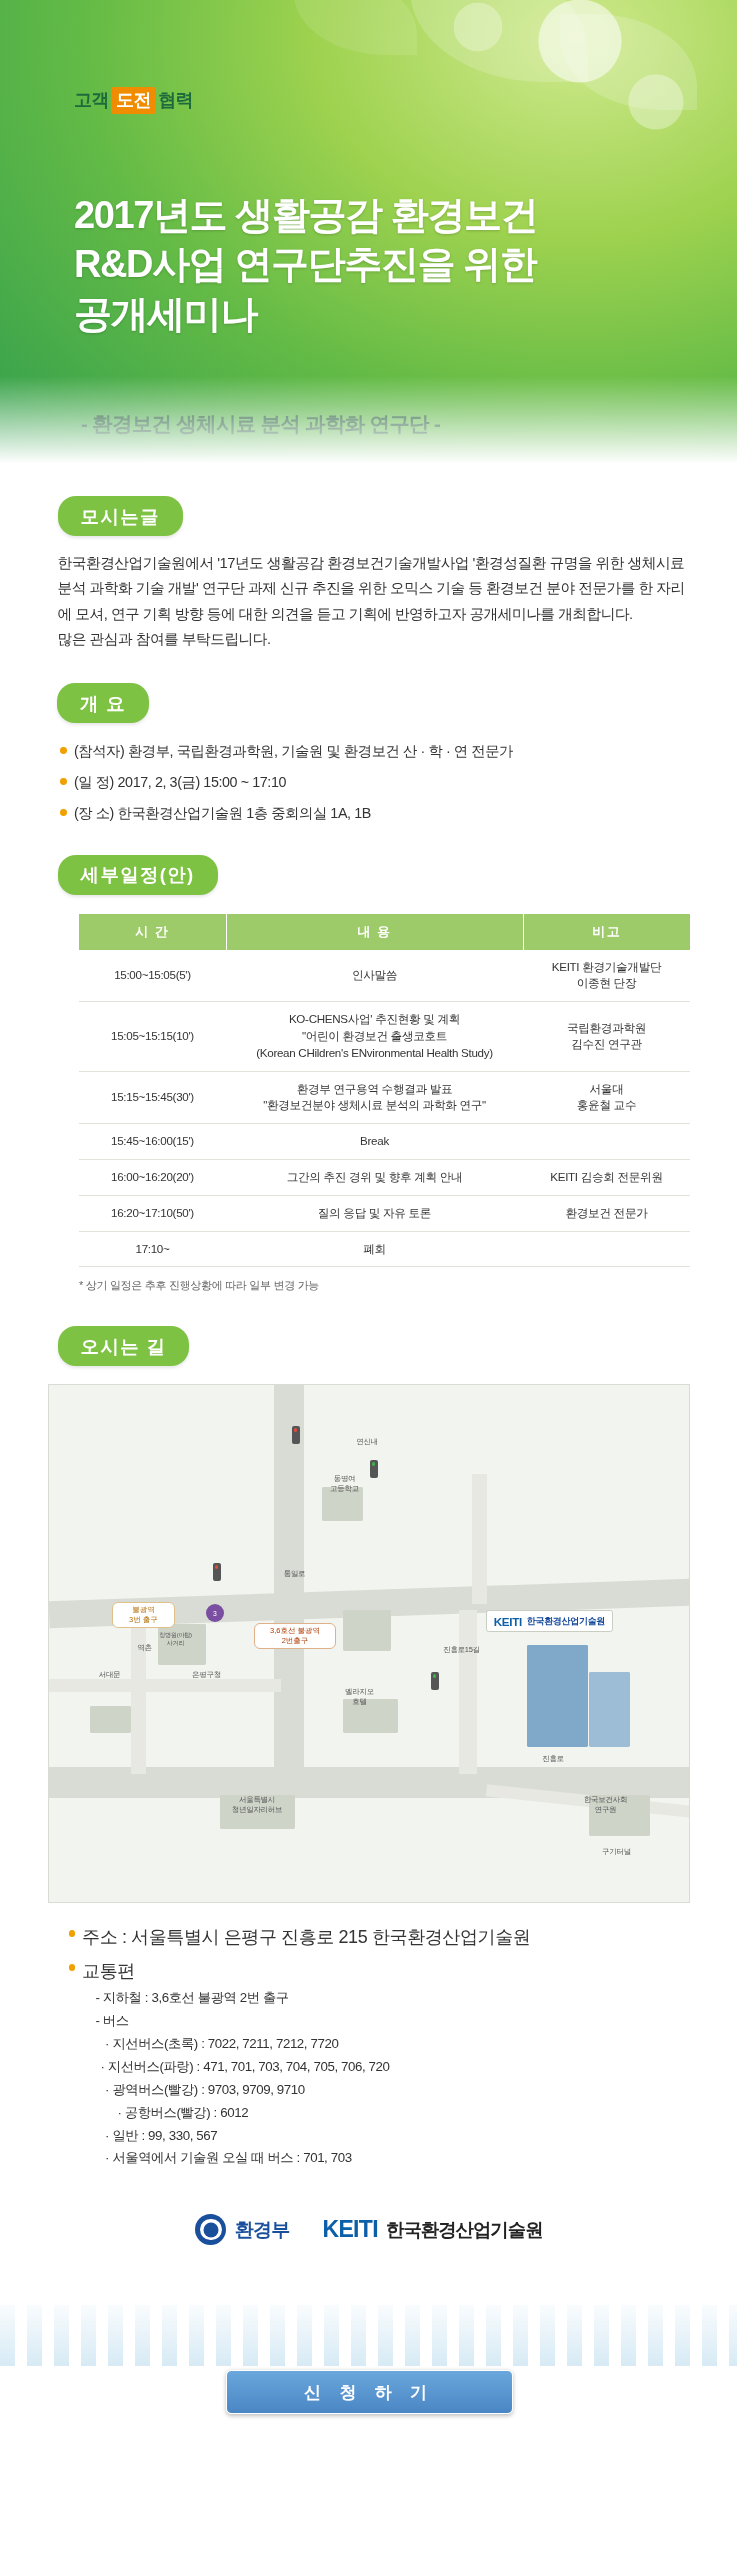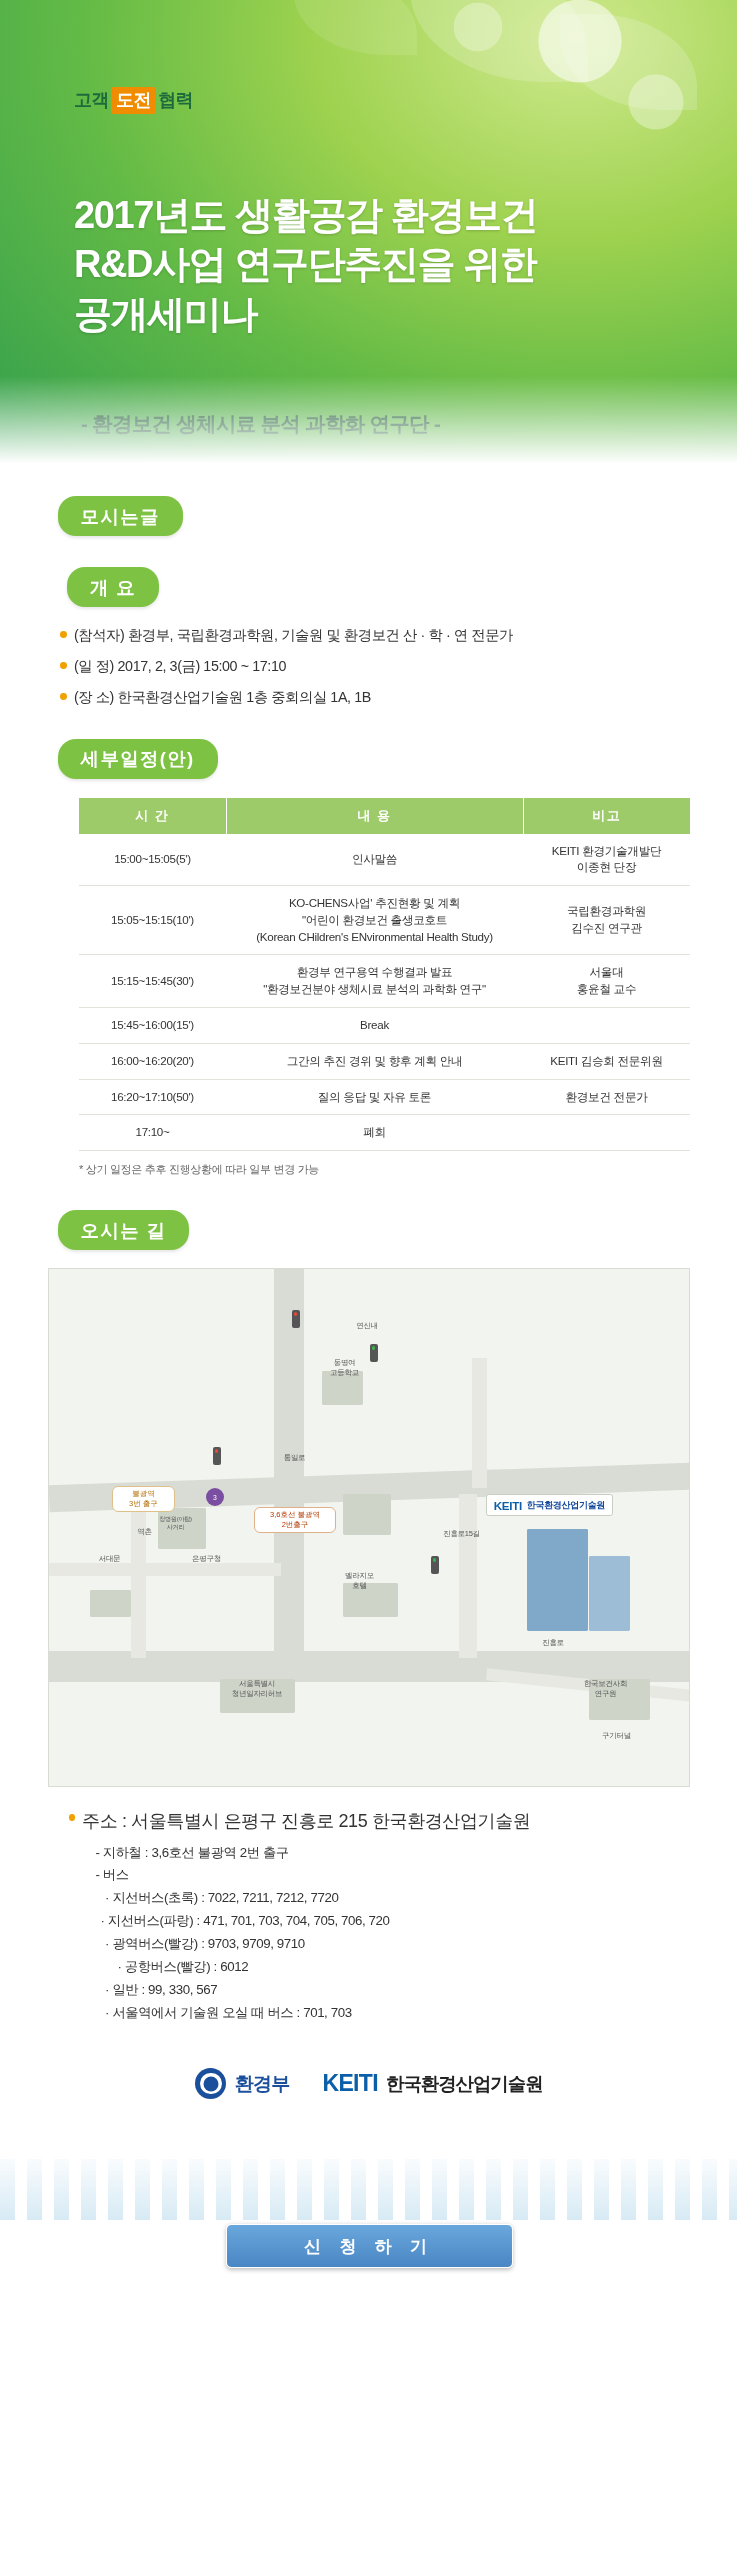--- a/index.html
+++ b/index.html
@@ -282,6 +282,8 @@
   <div class="sect">
     <div class="greet-box">
       <div class="pill">모시는글</div>
+      <div class="greet-text" style="white-space:pre-line">한국환경산업기술원에서 '17년도 생활공감 환경보건기술개발사업 '환경성질환 규명을 위한 생체시료 분석 과학화 기술 개발' 연구단 과제 신규 추진을 위한 오믹스 기술 등 환경보건 분야 전문가를 한 자리에 모셔, 연구 기획 방향 등에 대한 의견을 듣고 기획에 반영하고자 공개세미나를 개최합니다.
+많은 관심과 참여를 부탁드립니다.</div>
     </div>
   </div>
 

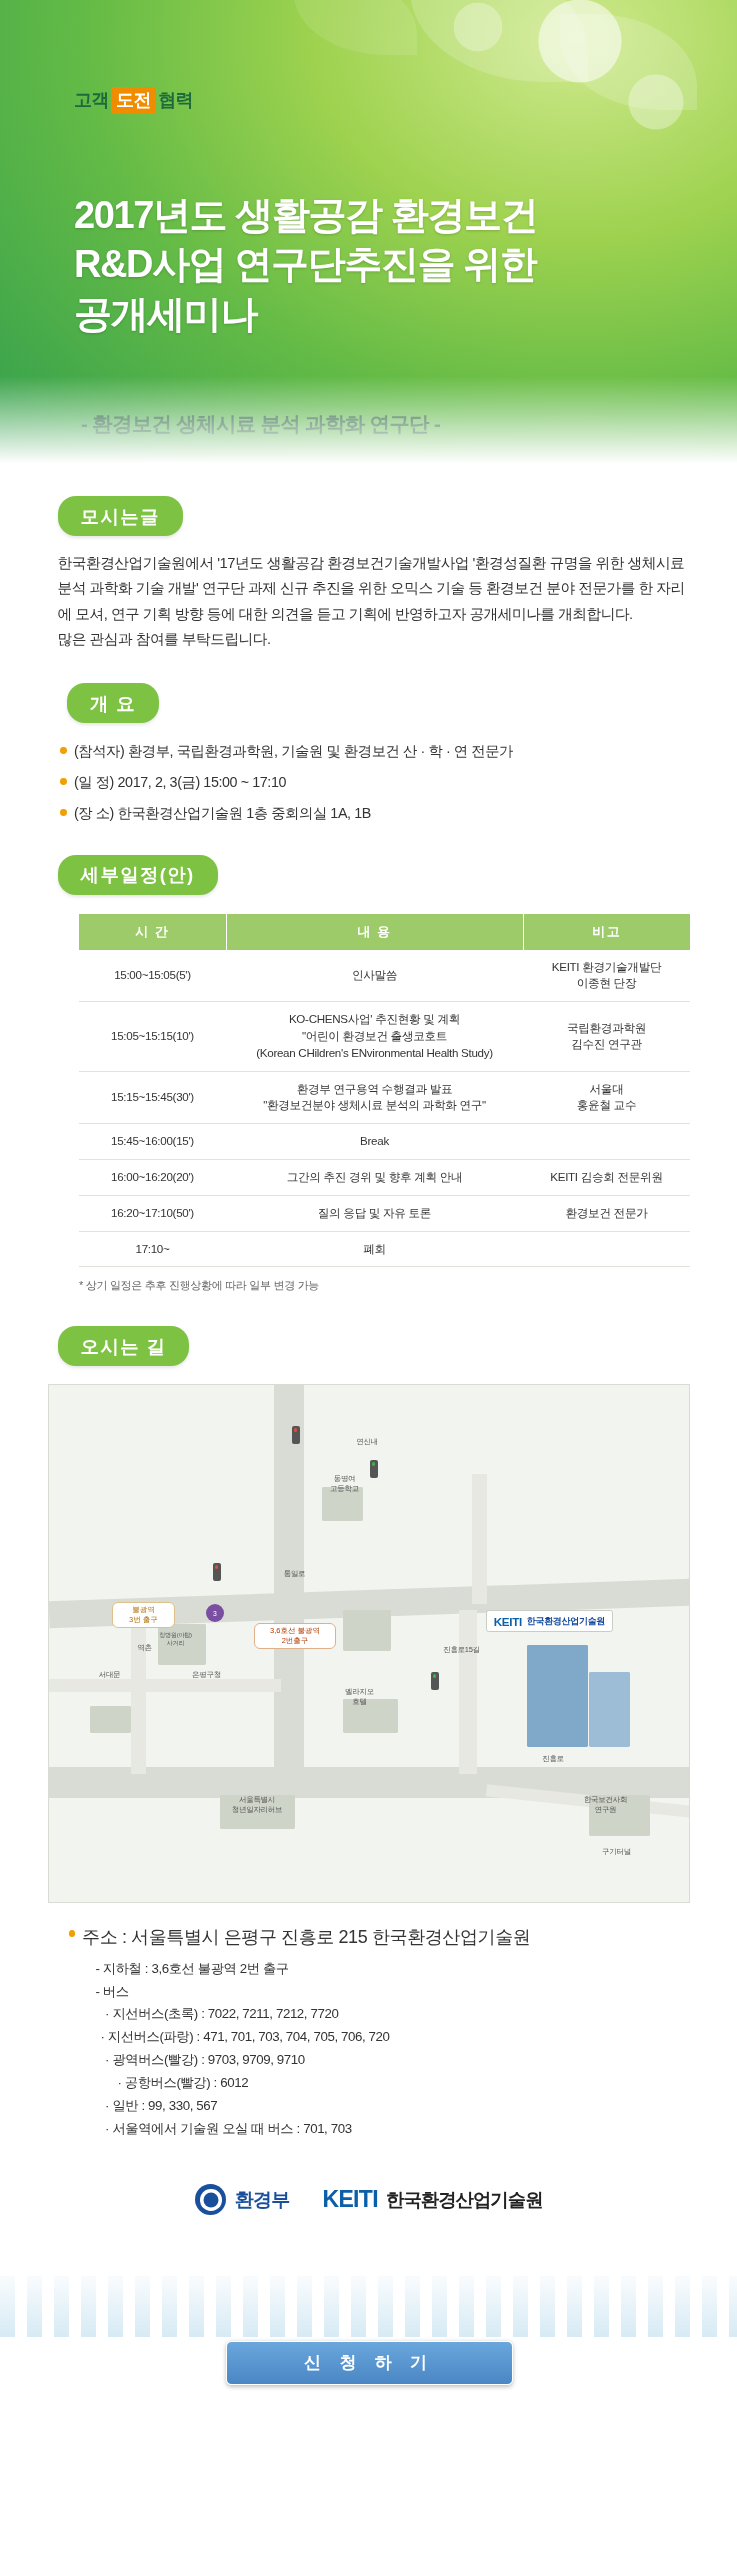--- a/index.html
+++ b/index.html
@@ -288,7 +288,7 @@
   </div>
 
   <div class="sect" style="margin-top:31px;">
-    <div style="margin-left:12px;padding-left:7px;">
+    <div style="margin-left:2px;padding-left:7px;">
       <div class="pill">개 요</div>
     </div>
     <div class="outline-list">

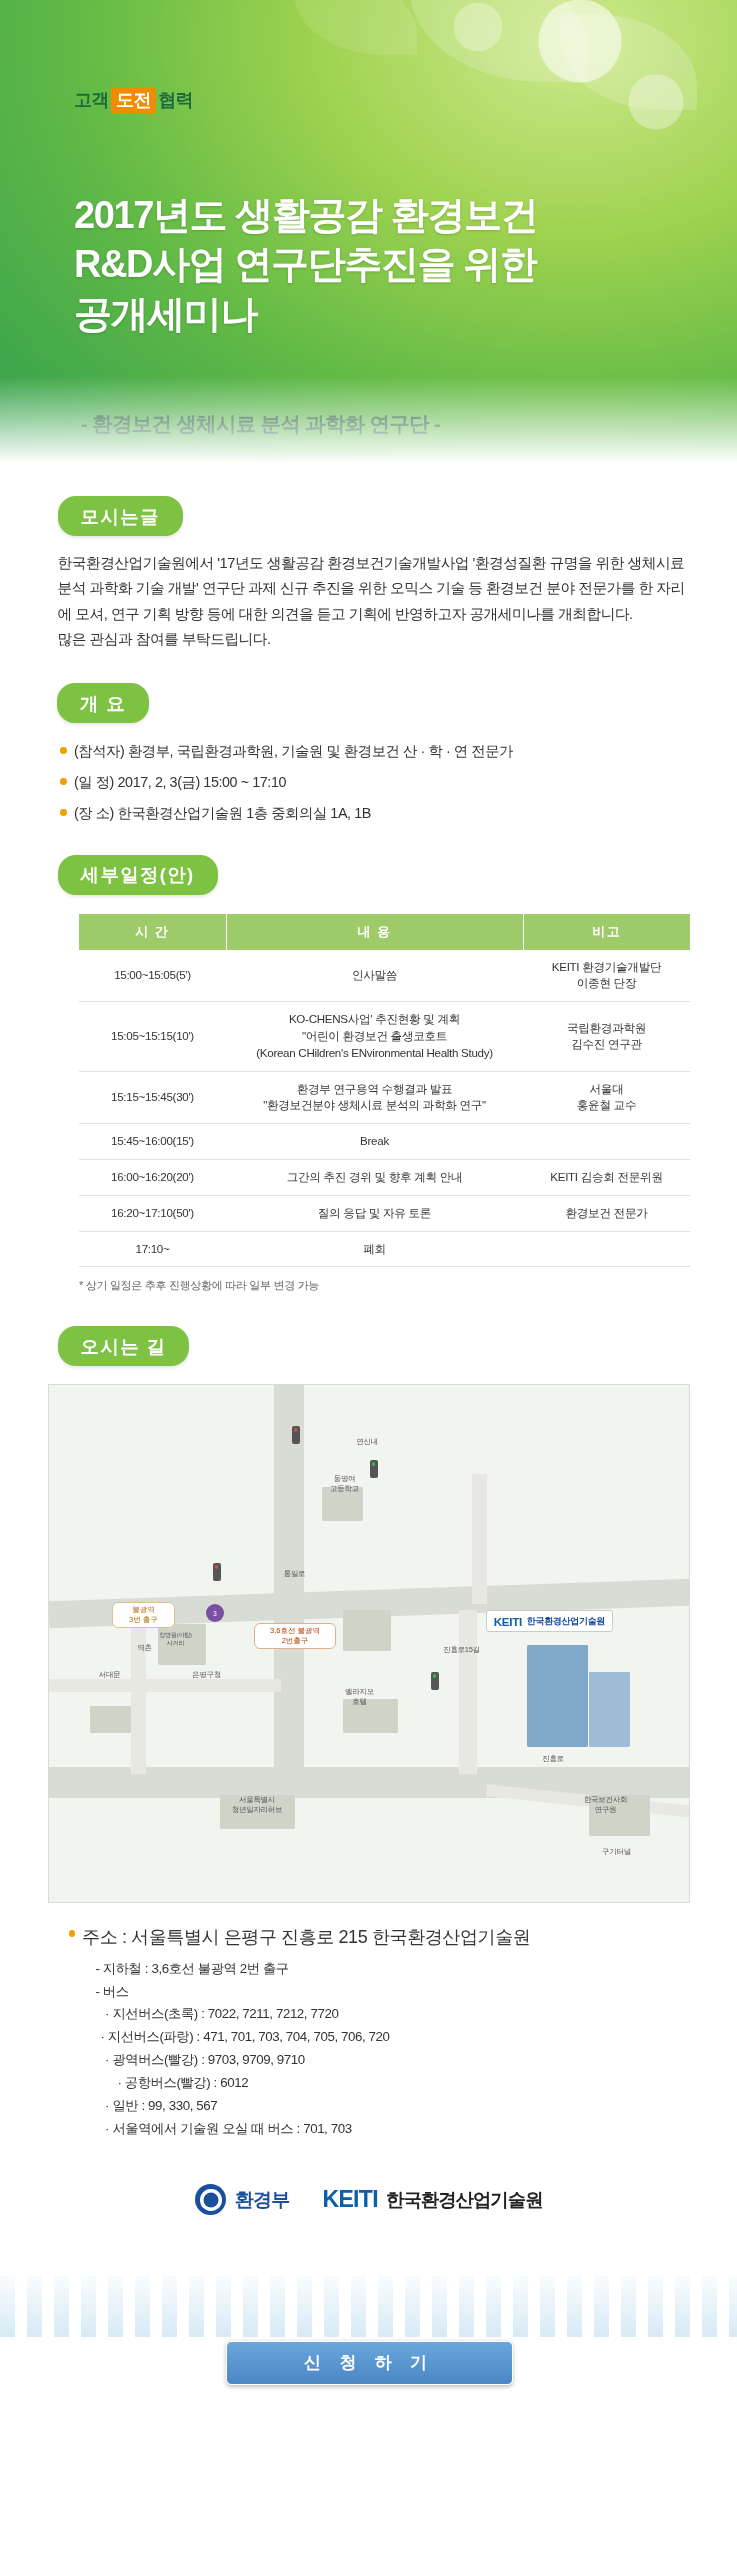--- a/index.html
+++ b/index.html
@@ -444,6 +444,10 @@
         <span class="dot"></span>
         <span>주소 : 서울특별시 은평구 진흥로 215 한국환경산업기술원</span>
       </div>
+      <div class="ol-row" style="margin-bottom:1.4px;">
+        <span class="dot"></span>
+        <span>교통편</span>
+      </div>
       <ul>
         <li>- 지하철 : 3,6호선 불광역 2번 출구</li>
         <li>- 버스</li>

